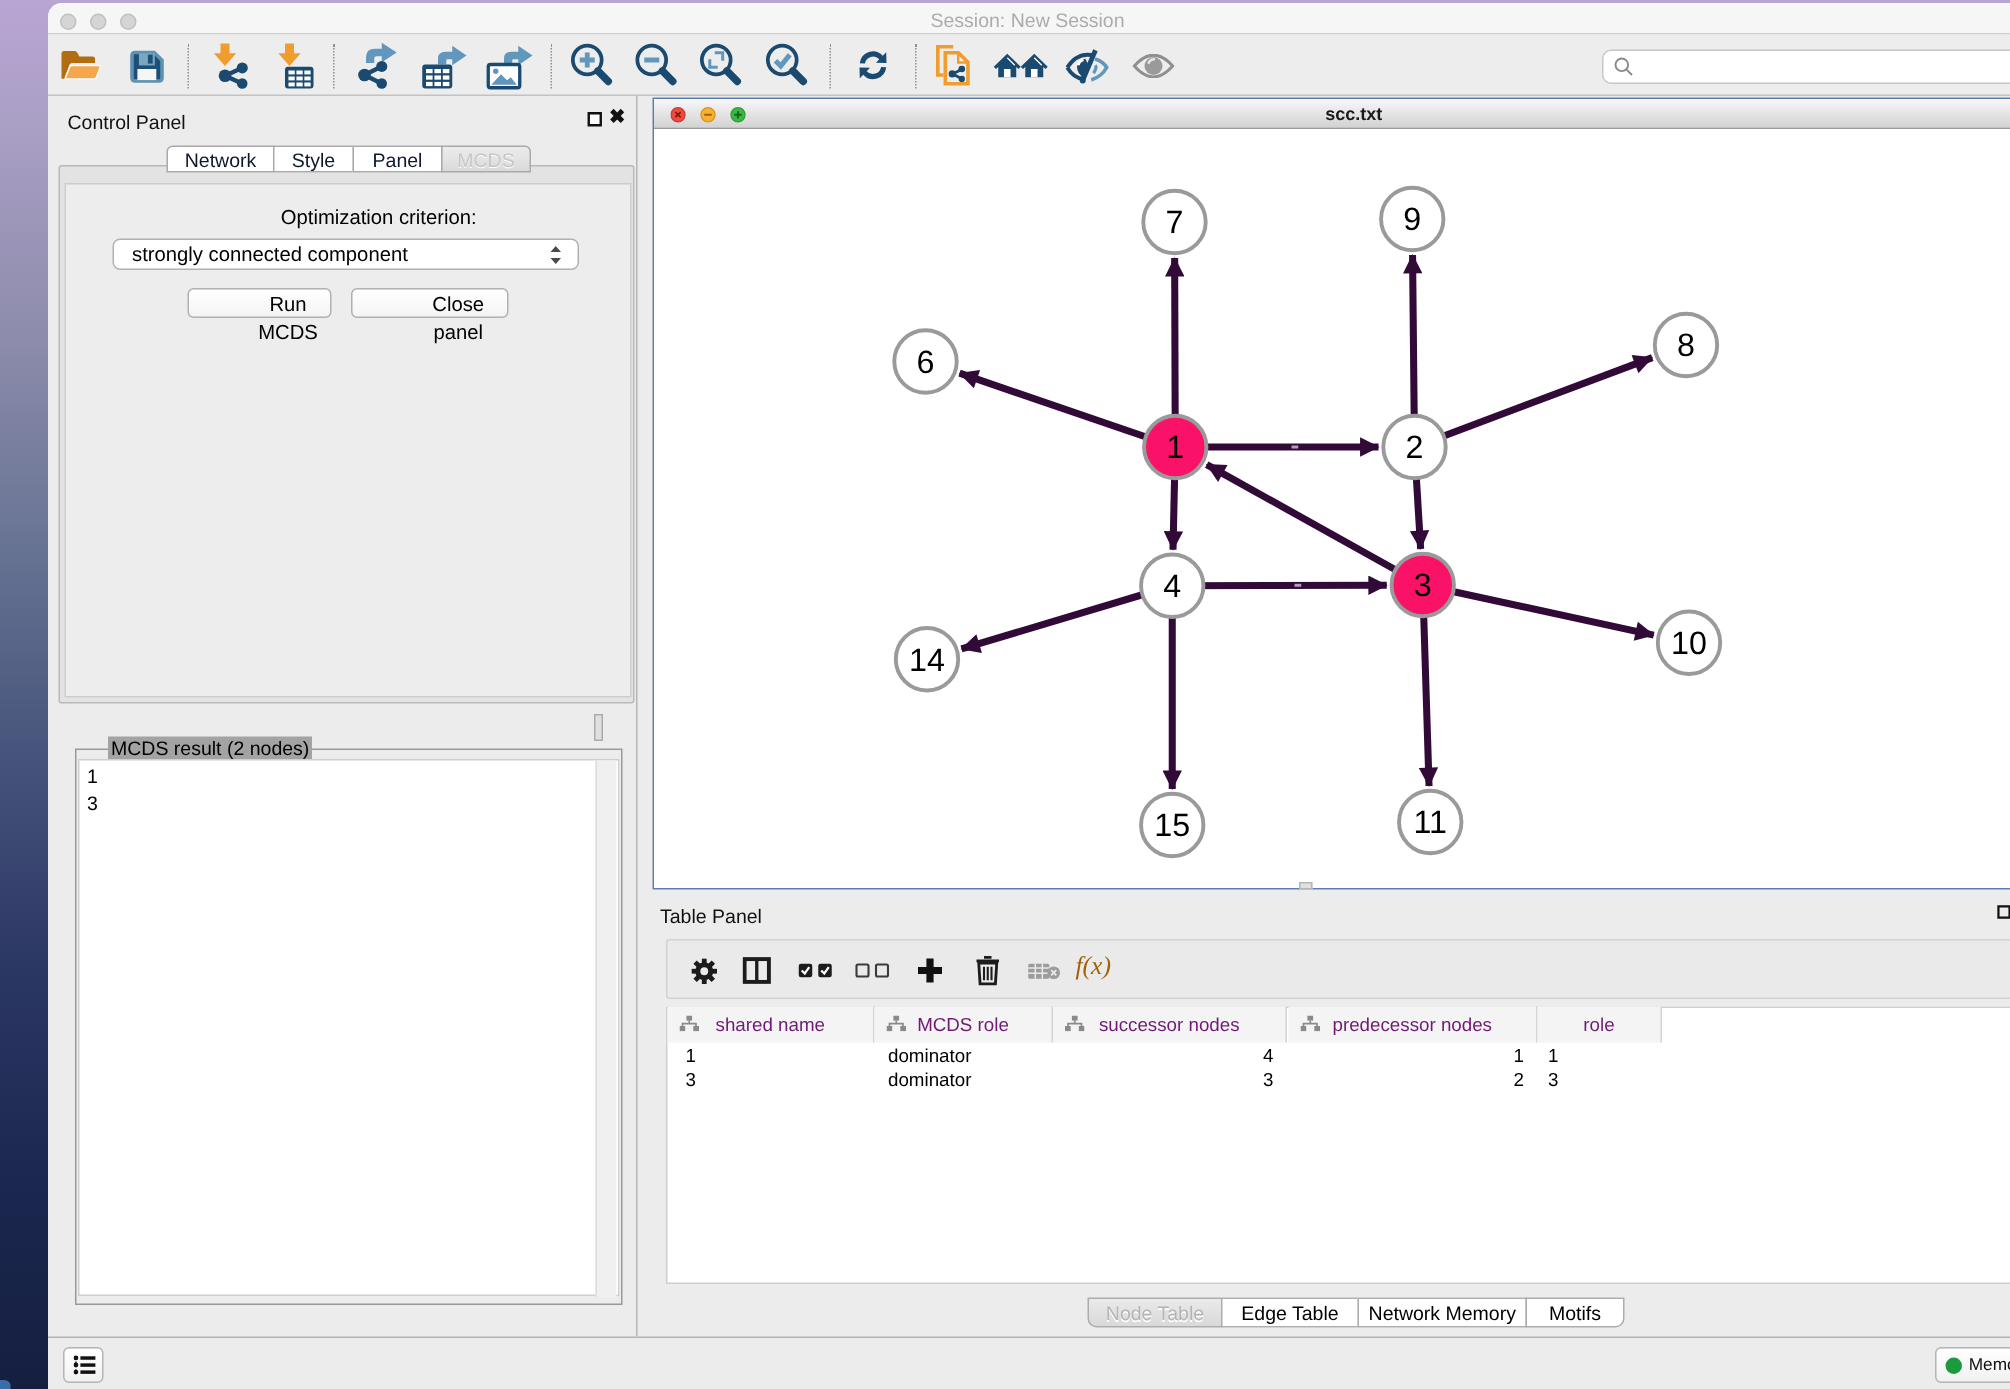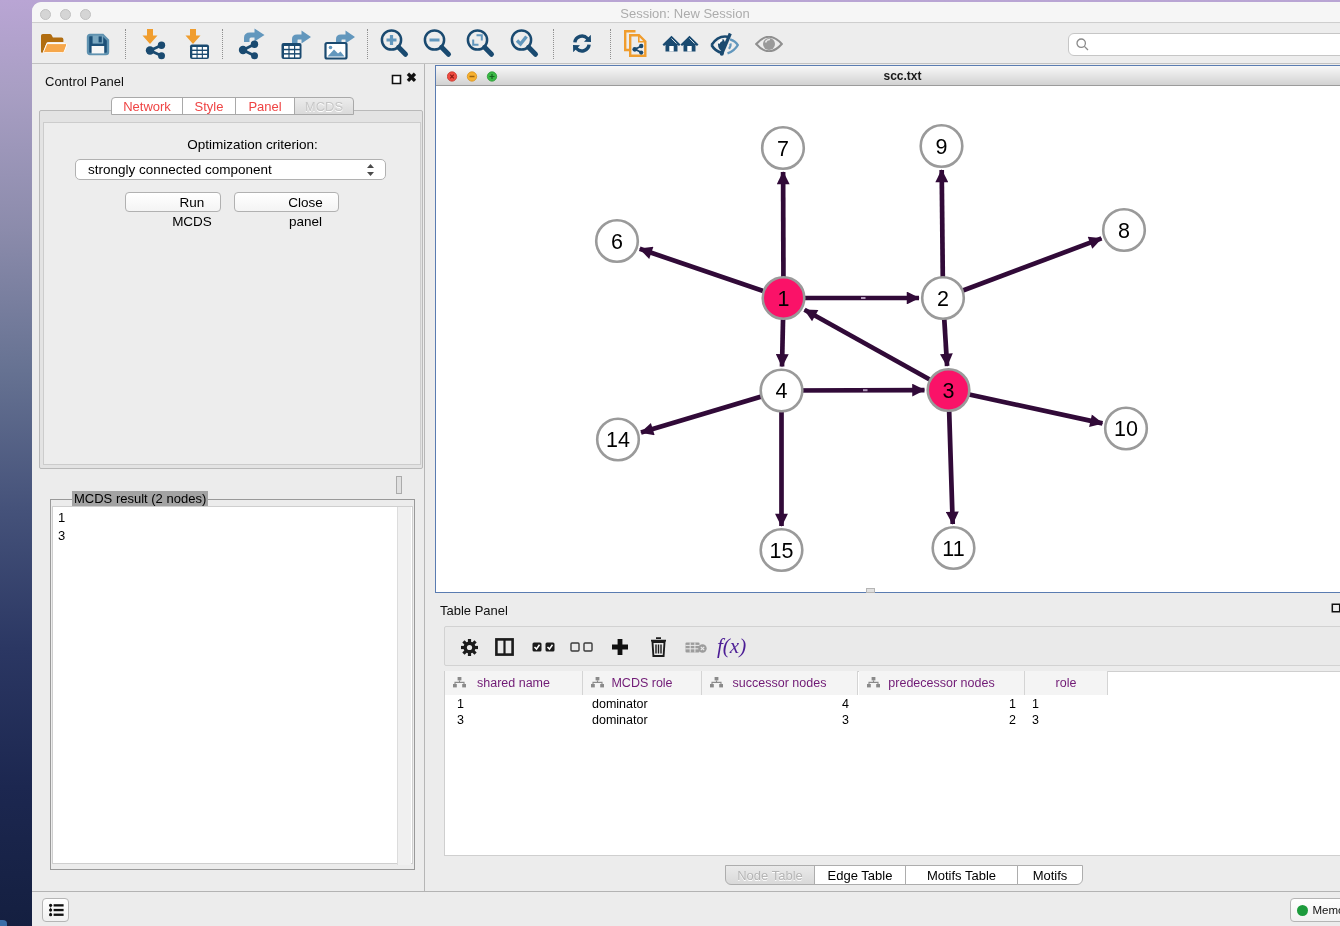--- a/index.html
+++ b/index.html
@@ -20,7 +20,7 @@
 
 #cpanel { position:absolute; left:0; top:62px; width:393px; height:827px; background:#ececec; border-right:1px solid #b6b6b6; }
 .cphead { position:absolute; left:13px; top:10px; font-size:13px; color:#111; }
-.tab { position:absolute; z-index:2; top:33px; height:18px; border:1px solid #a9a9a9; background:#fff; font-size:13px; text-align:center; line-height:17px; color:#ef4444; }
+.tab { position:absolute; z-index:2; top:33px; height:18px; border:1px solid #a9a9a9; background:#fff; font-size:13px; text-align:center; line-height:17px; color:#0f172a; }
 #tabpanel { position:absolute; left:7px; top:46px; width:384px; height:359px; background:#e3e3e3; border:1px solid #b9b9b9; border-radius:2px; }
 #tabinner { position:absolute; left:11px; top:58px; width:378px; height:343px; background:#ededed; border:1px solid #cccccc; }
 .btn { position:absolute; background:linear-gradient(#ffffff,#f4f4f4); border:1px solid #b1b1b1; border-radius:4px; font-size:13.5px; text-align:center; color:#000;padding-left:38px; }

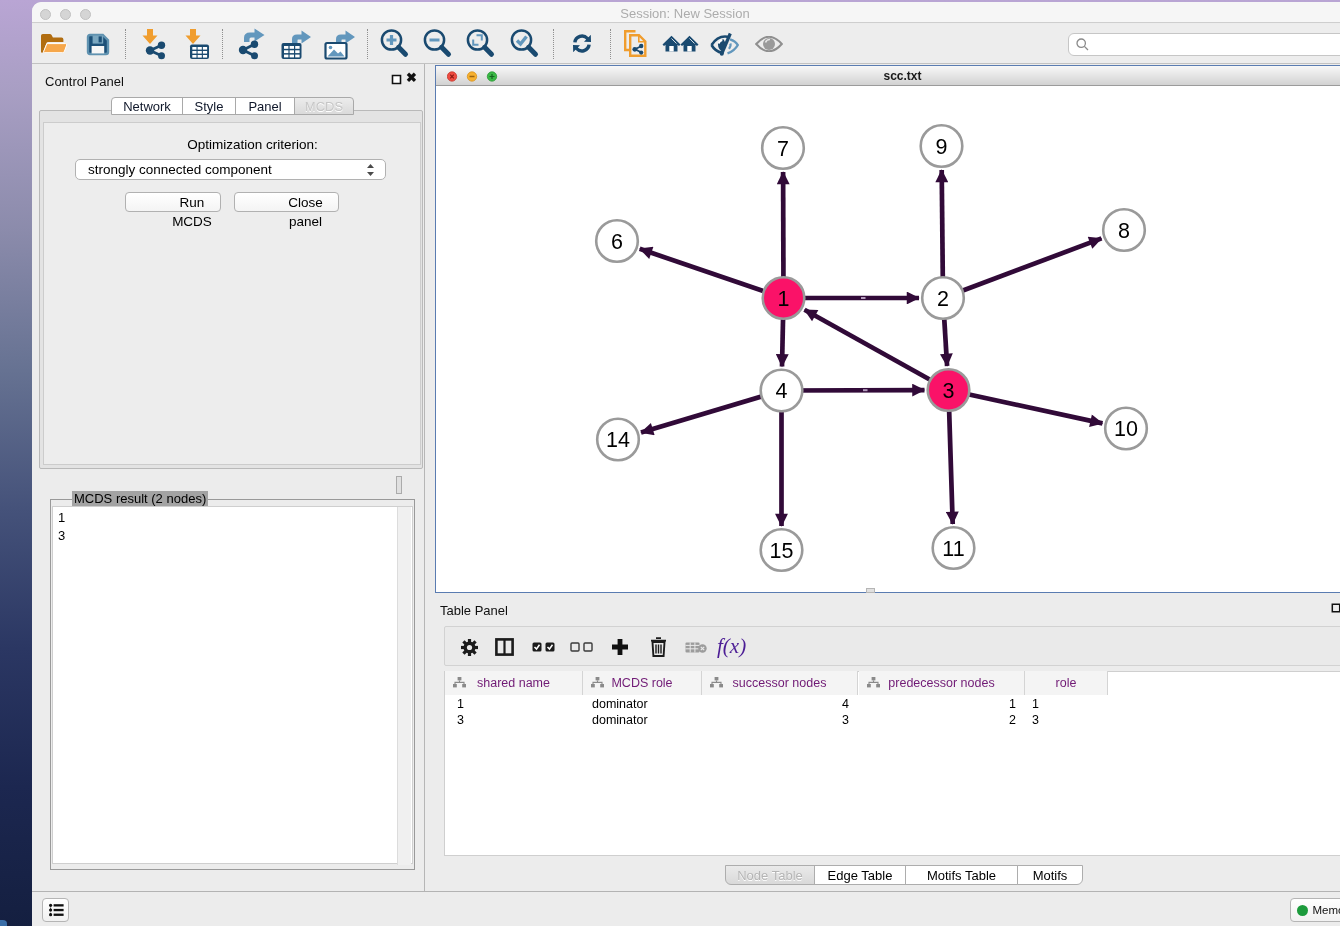--- a/index.html
+++ b/index.html
@@ -324,7 +324,7 @@
 <circle cx="17.5" cy="6.5" r="4.2" fill="#9c9c9c"></circle>
 <path d="M15.8 4.8 L19.2 8.2 M19.2 4.8 L15.8 8.2" stroke="#eaeaea" stroke-width="1.2"></path>
         </svg>
-<div style="position:absolute;left:272px;top:7px;font-family:'Liberation Serif',serif;font-style:italic;font-size:21px;color:#4c1d95;">f(x)</div>
+<div style="position:absolute;left:272px;top:7px;font-family:'Liberation Serif',serif;font-style:italic;font-size:17px;color:#a16207;">f(x)</div>
     </div>
     <div style="position:absolute;left:9px;top:77px;width:915px;height:185px;background:#fff;border:1px solid #cfcfcf;"></div>
 <div class="thcell" style="left:10px;width:138px;"><svg style="position:absolute;left:8px;top:6px;" width="13" height="11" viewBox="0 0 13 11">

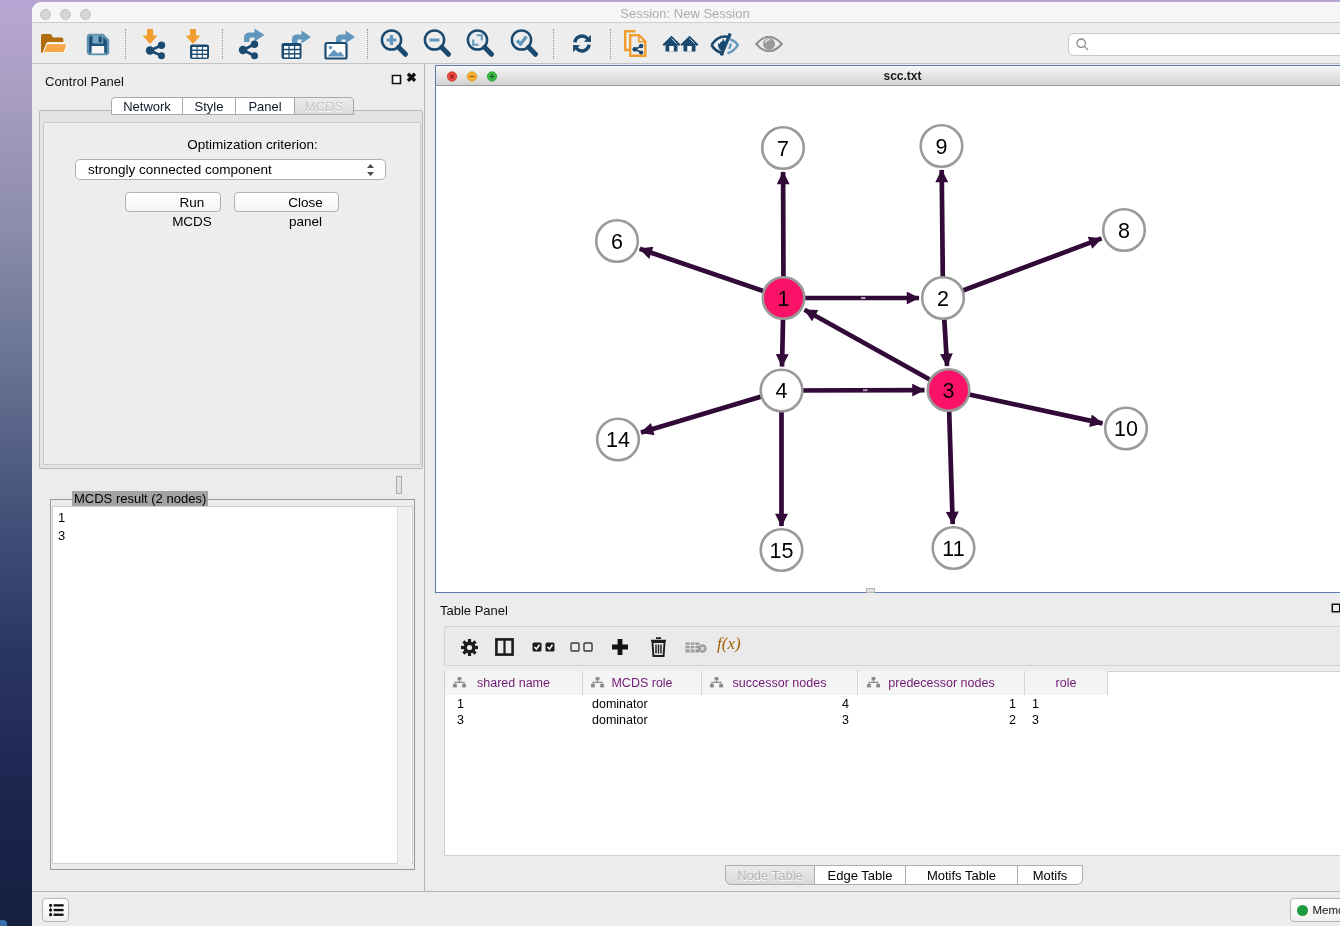--- a/index.html
+++ b/index.html
@@ -377,7 +377,7 @@
     <div style="position:absolute;left:0;top:271px;width:933px;height:22px;">
         <div class="btab" style="left:290px;width:90px;border-radius:0 0 0 6px;background:linear-gradient(#eaeaea,#d9d9d9);color:#b5b5b5;text-shadow:0 1px 0 #fff;">Node Table</div>
         <div class="btab" style="left:379px;width:92px;">Edge Table</div>
-        <div class="btab" style="left:470px;width:113px;">Motifs Table</div>
+        <div class="btab" style="left:470px;width:113px;">Network Memory</div>
         <div class="btab" style="left:582px;width:66px;border-radius:0 0 6px 0;">Motifs</div>
       </div>
   </div>

